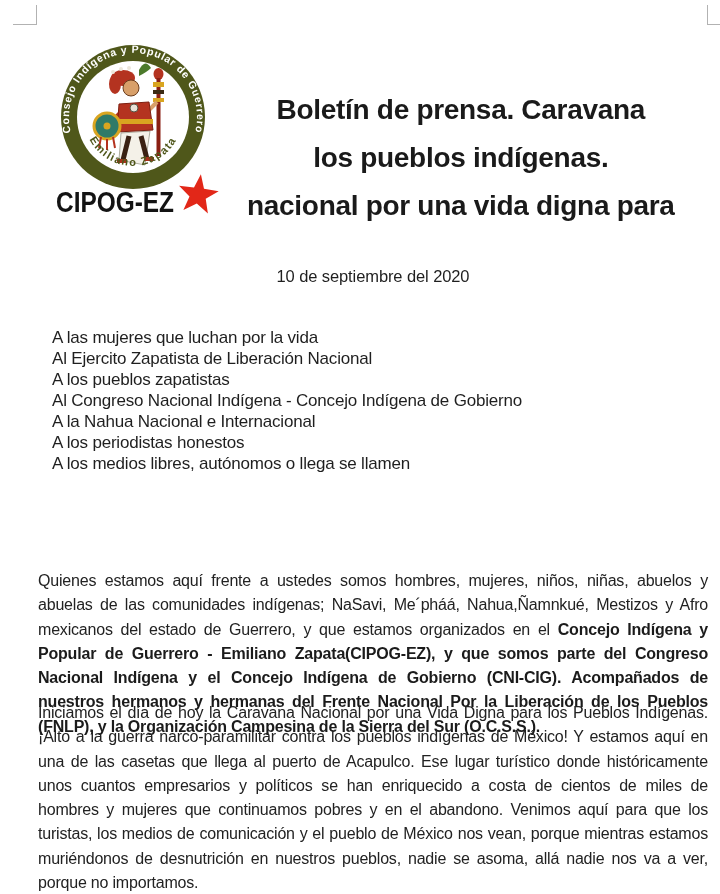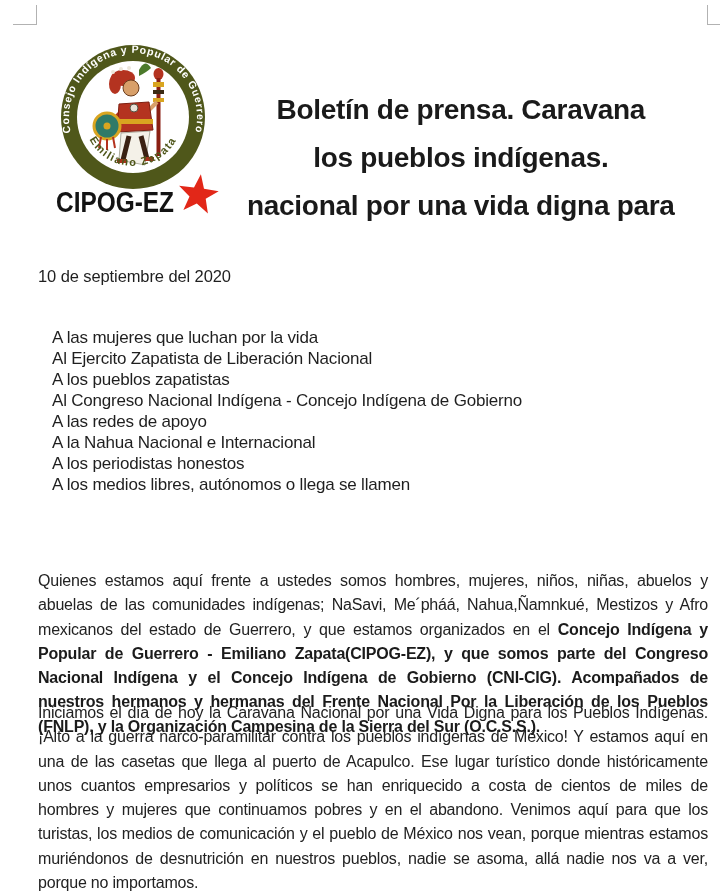--- a/index.html
+++ b/index.html
@@ -27,7 +27,7 @@
   }
   .date{
     position:absolute;left:38px;top:267px;width:670px;
-    text-align:left;font-size:16.5px;letter-spacing:-0.1px;
+    text-align:center;font-size:16.5px;letter-spacing:-0.1px;
   }
   .salutations{
     position:absolute;left:52px;top:327px;

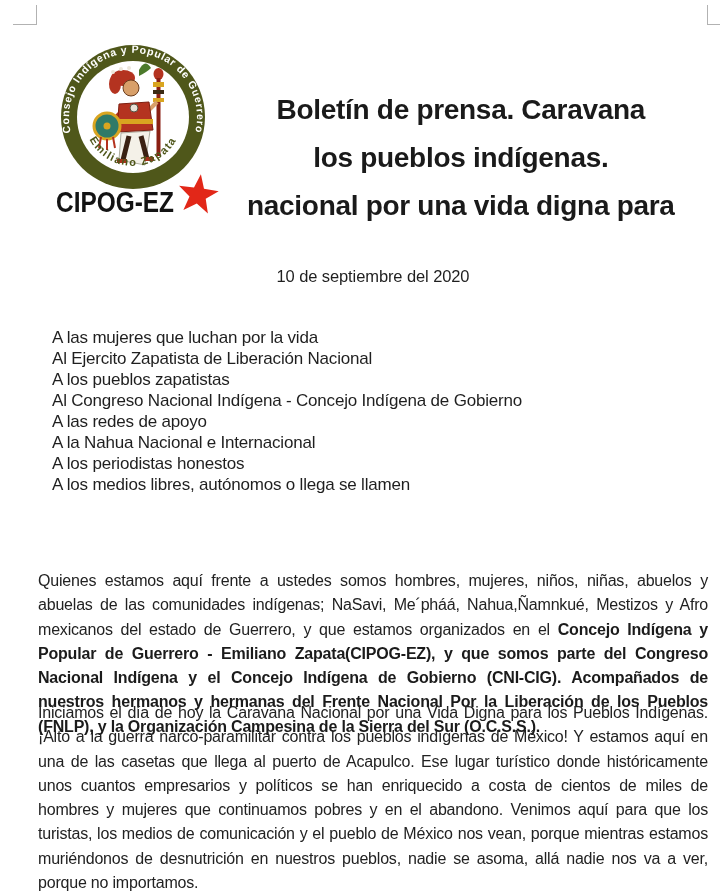--- a/index.html
+++ b/index.html
@@ -118,7 +118,6 @@
     <div>Al Ejercito Zapatista de Liberación Nacional</div>
     <div>A los pueblos zapatistas</div>
     <div>Al Congreso Nacional Indígena - Concejo Indígena de Gobierno</div>
-    <div>A las redes de apoyo</div>
     <div>A la Nahua Nacional e Internacional</div>
     <div>A los periodistas honestos</div>
     <div>A los medios libres, autónomos o llega se llamen</div>

